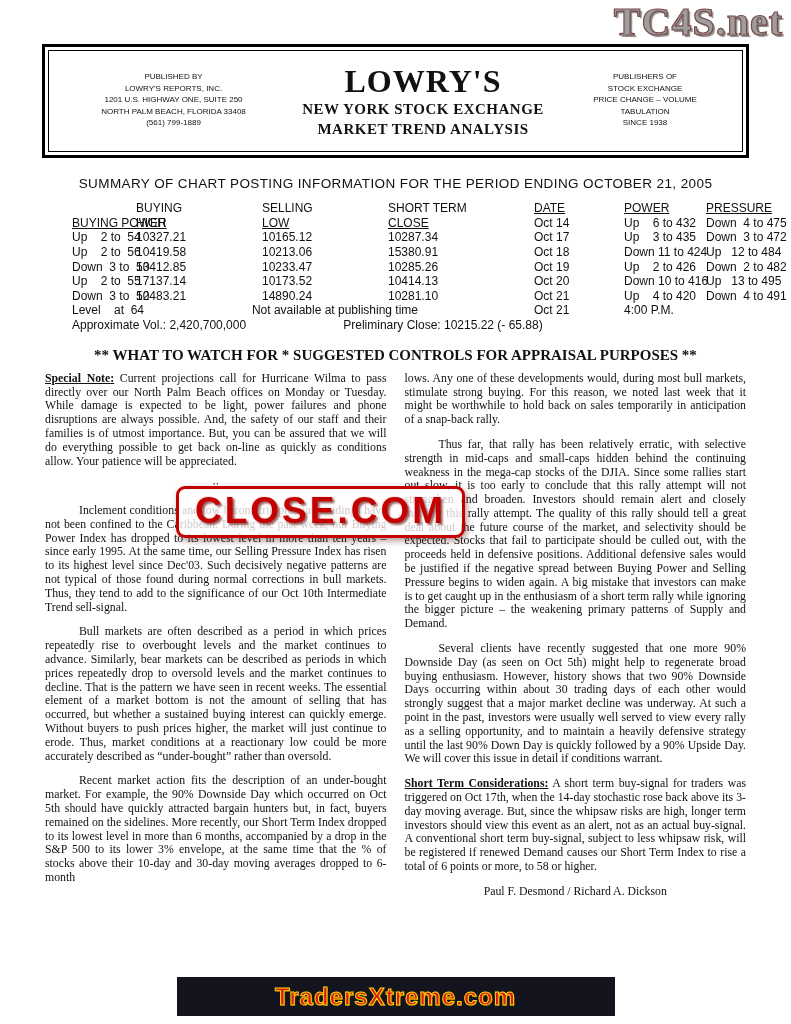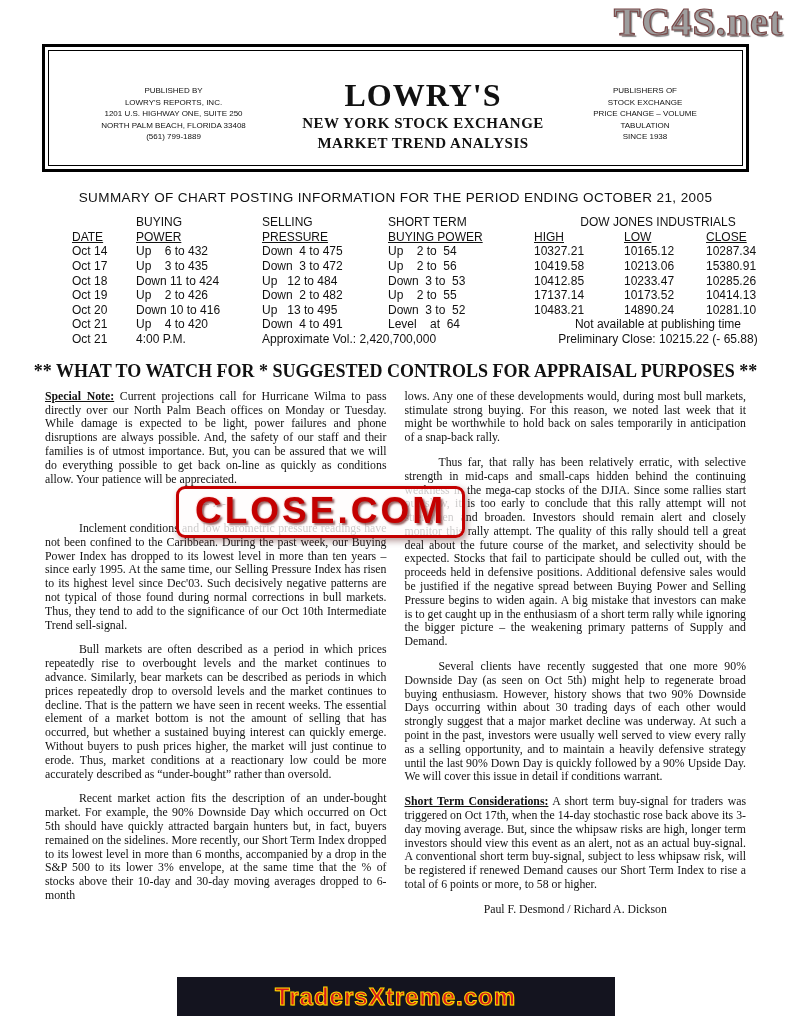--- a/index.html
+++ b/index.html
@@ -14,7 +14,7 @@
 
   
   .hbox{margin:44px 42px 0 42px;border:3px solid #000;padding:3px;}
-  .hbox-inner{border:1px solid #000;padding:28px 12px 12px;display:flex;align-items:flex-start;}
+  .hbox-inner{border:1px solid #000;padding:14px 12px 12px;display:flex;align-items:flex-start;}
   .pub-block,.right-block{font-family:"Liberation Sans",sans-serif;font-size:8px;
      line-height:1.45;text-align:center;padding-top:6px;}
   .pub-block{width:225px;}

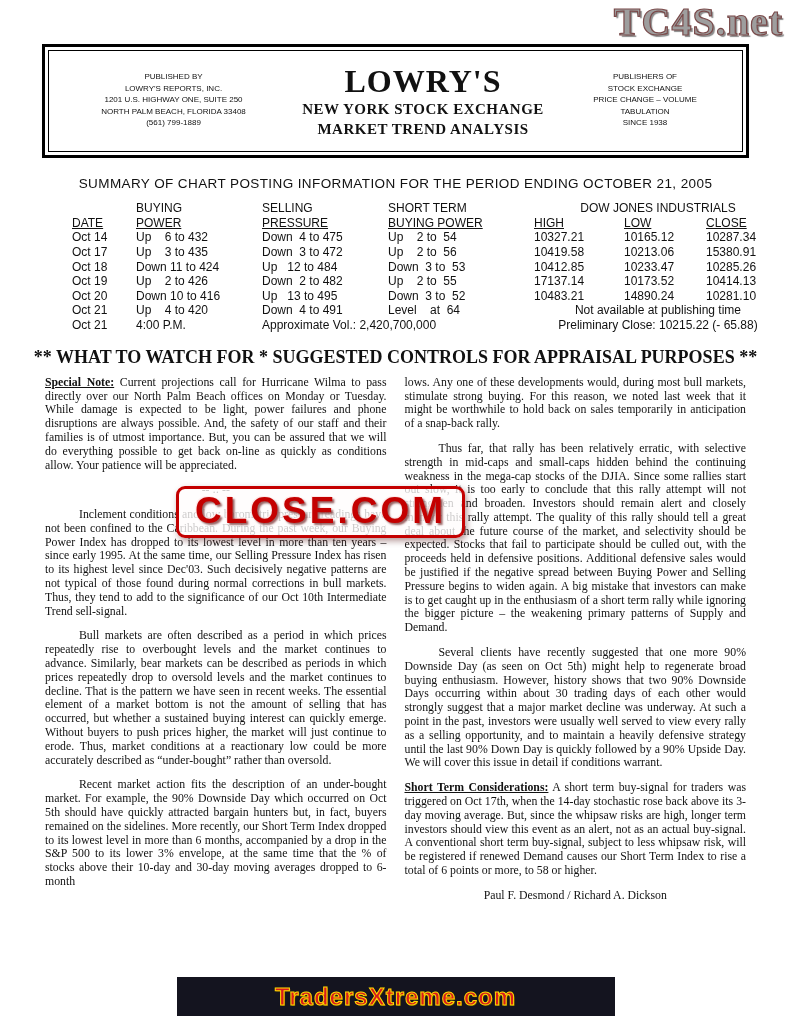--- a/index.html
+++ b/index.html
@@ -105,7 +105,6 @@
     <div class="cell">BUYING</div>
     <div class="cell">SELLING</div>
     <div class="cell">SHORT TERM</div>
-    <div class="cell djia-head">DOW JONES INDUSTRIALS</div>
 
     <div class="cell"><span class="u">DATE</span></div>
     <div class="cell"><span class="u">POWER</span></div>

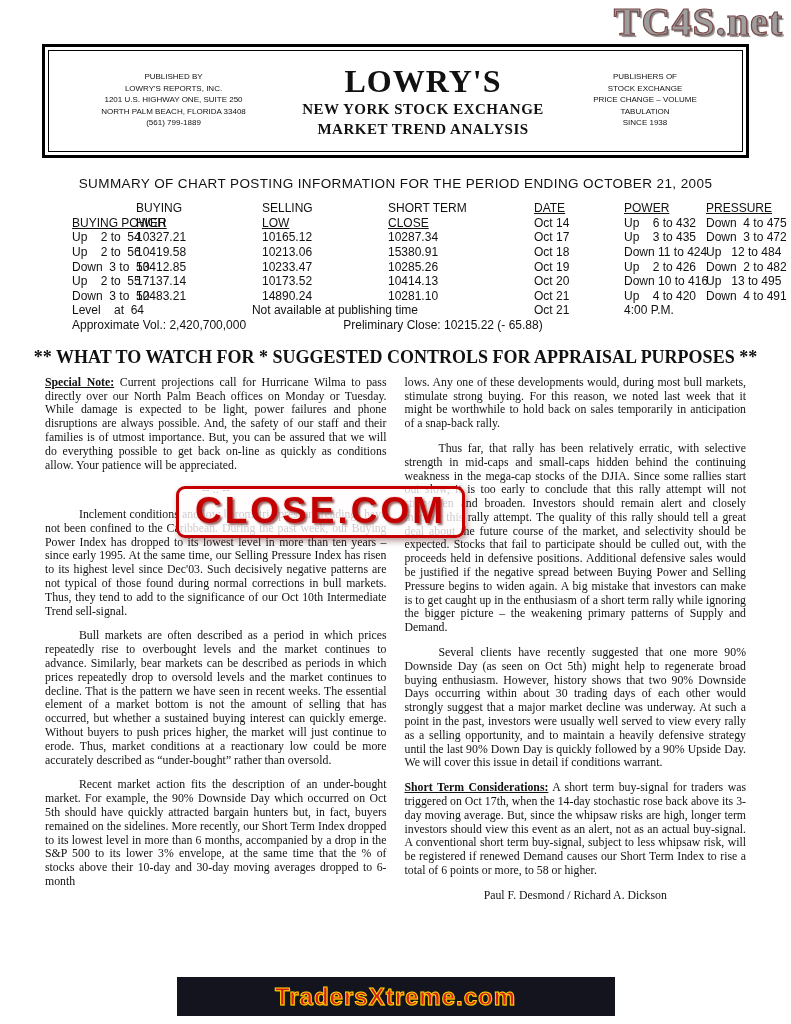--- a/index.html
+++ b/index.html
@@ -37,7 +37,7 @@
   .djia-head{grid-column:span 3;text-align:center;}
 
   
-  .watch-heading{margin:14px 0 8px;text-align:center;font-weight:bold;font-size:18px;
+  .watch-heading{margin:14px 0 8px;text-align:center;font-weight:bold;font-size:15px;
      font-family:"Liberation Serif",serif;}
 
   

